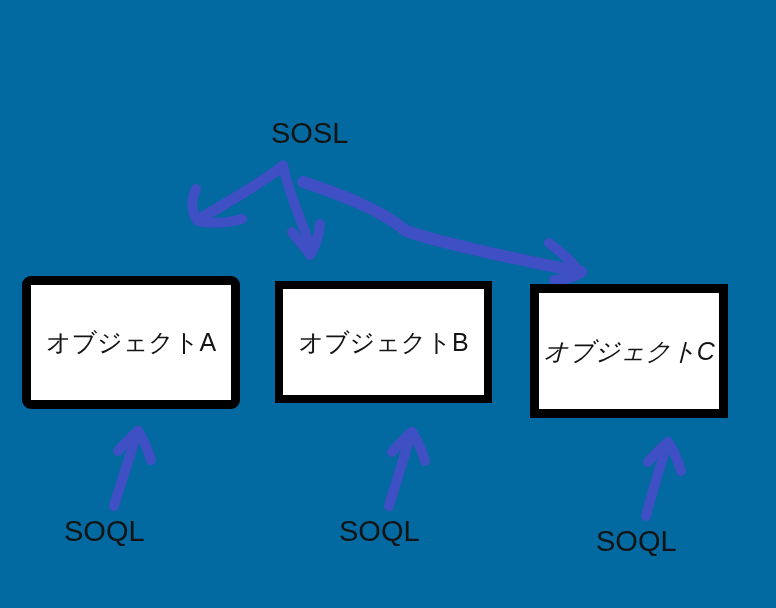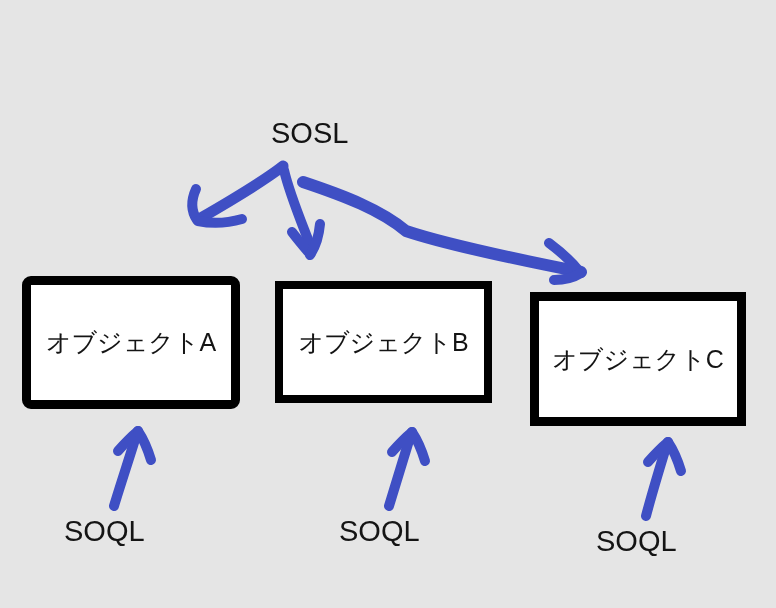--- a/index.html
+++ b/index.html
@@ -15,7 +15,7 @@
     position: relative;
     width: 776px;
     height: 608px;
-    background: #e5e5e5;
+    background: #0369a1;
     overflow: hidden;
   }
   #ink {

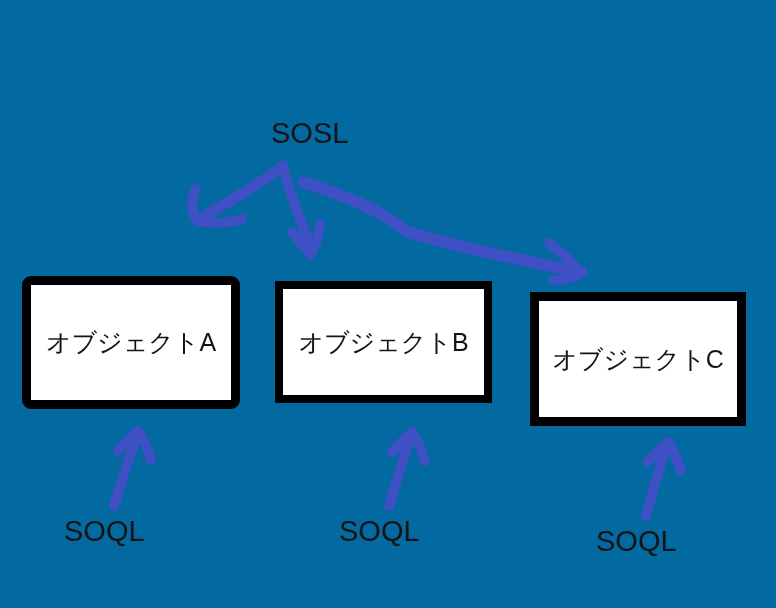--- a/index.html
+++ b/index.html
@@ -53,7 +53,7 @@
   
   #box-a { left: 22px;  top: 276px; width: 218px; height: 133px; border-width: 9px; border-radius: 9px; }
   #box-b { left: 275px; top: 281px; width: 217px; height: 122px; border-width: 8px; }
-  #box-c { left: 530px; top: 292px; width: 216px; height: 134px; border-width: 9px; }
+  #box-c { left: 530px; top: 284px; width: 198px; height: 134px; border-width: 9px; font-style: italic; }
   
   #label-sosl   { left: 271px; top: 119px; }
   #label-soql-a { left: 64px;  top: 517px; }

